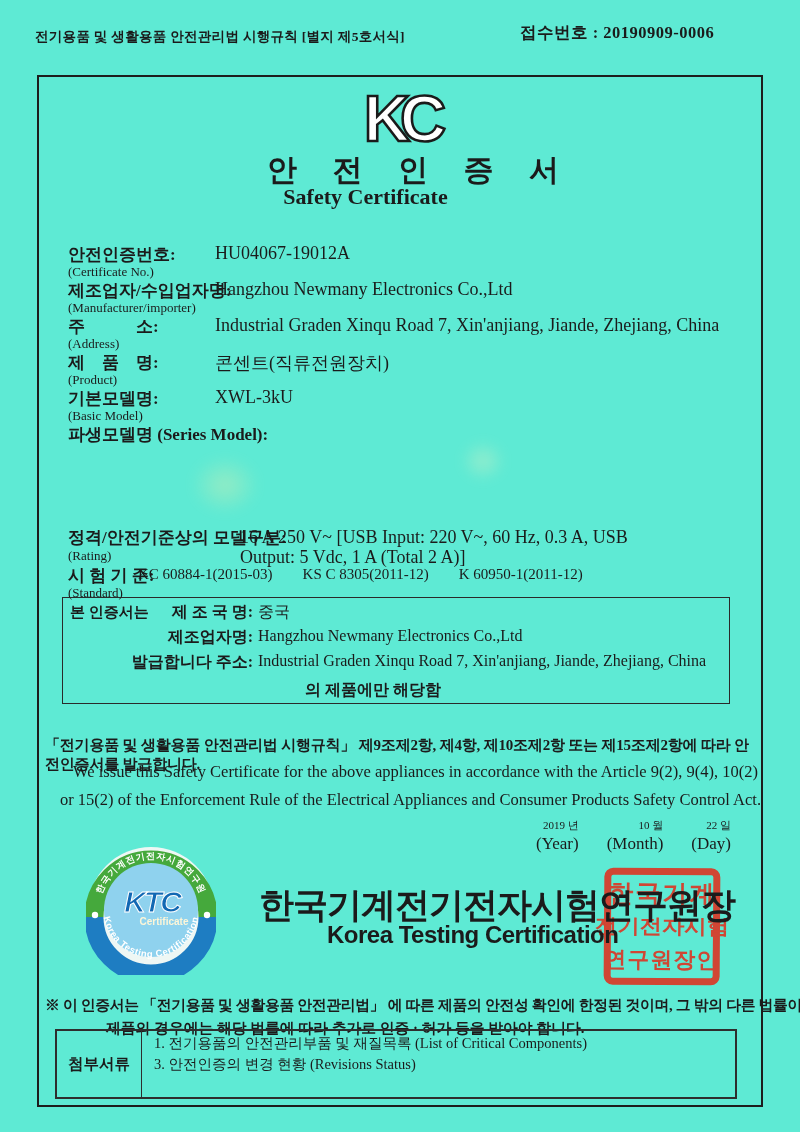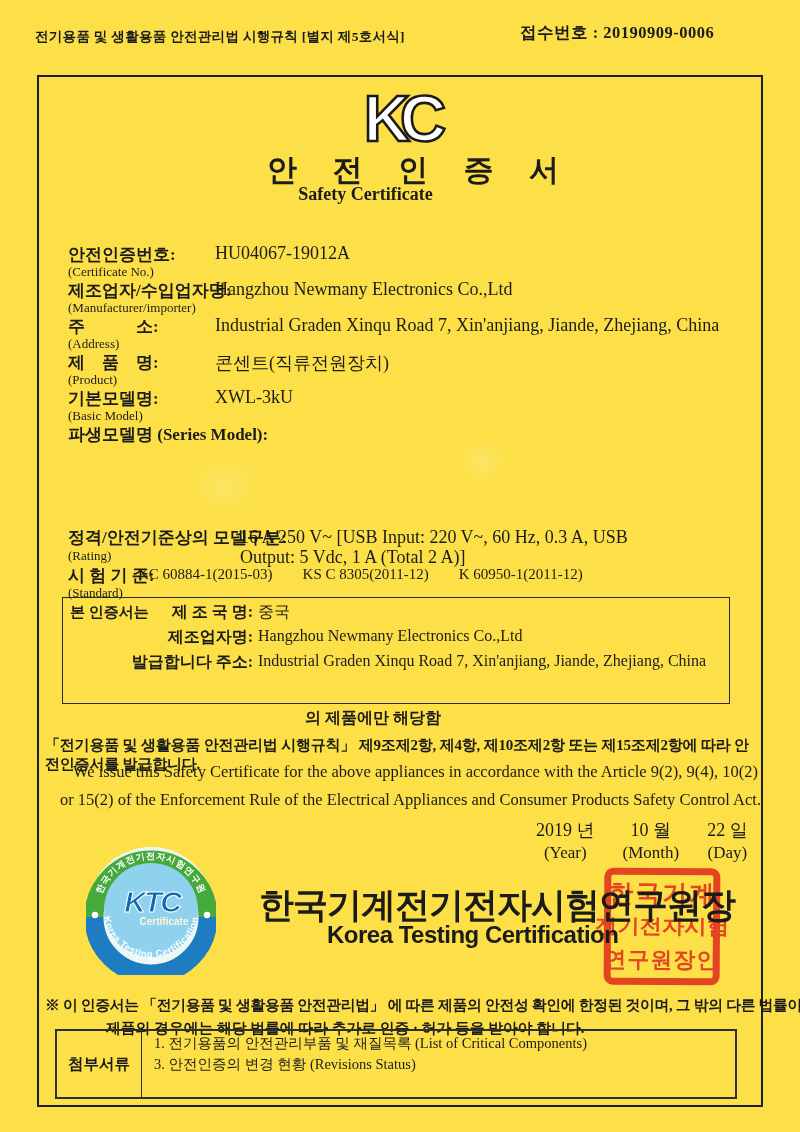--- a/index.html
+++ b/index.html
@@ -3,7 +3,7 @@
 <meta charset="utf-8">
 <style>
   html,body{margin:0;padding:0;background:#e8e8e8;}
-  .page{position:relative;width:800px;height:1132px;background:#fde047;overflow:hidden;
+  .page{position:relative;width:800px;height:1132px;background:#5eead4;overflow:hidden;
         font-family:"Liberation Serif","DejaVu Serif",serif;color:#1b1b1b;}
   .abs{position:absolute;}
 

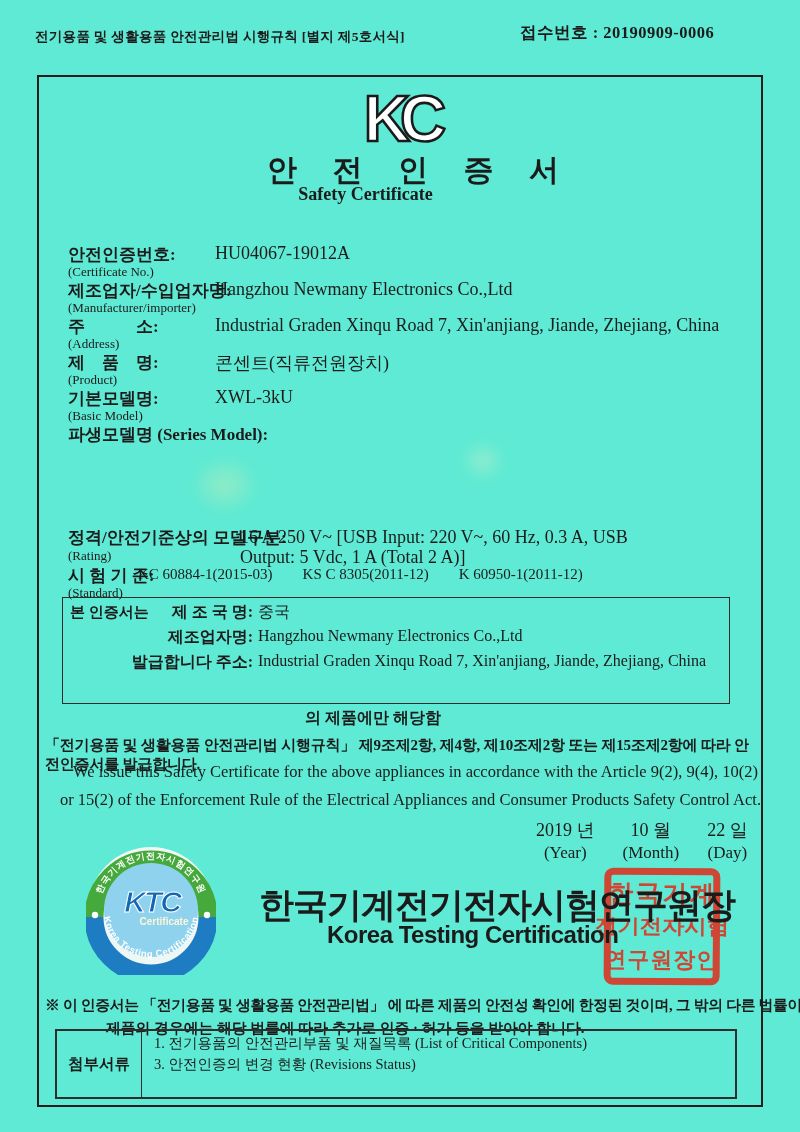--- a/index.html
+++ b/index.html
@@ -22,7 +22,7 @@
   
   .kc-logo{left:352px;top:84px;}
   .title-kr{left:0;top:150px;width:800px;text-align:center;font-size:30px;letter-spacing:14px;font-weight:600;padding-left:20px;}
-  .title-en{left:0;top:184px;width:731px;text-align:center;font-size:18px;font-weight:600;}
+  .title-en{left:0;top:184px;width:731px;text-align:center;font-size:22px;font-weight:600;}
 
   
   .f-label{left:68px;font-size:17px;font-weight:bold;white-space:pre-wrap;}

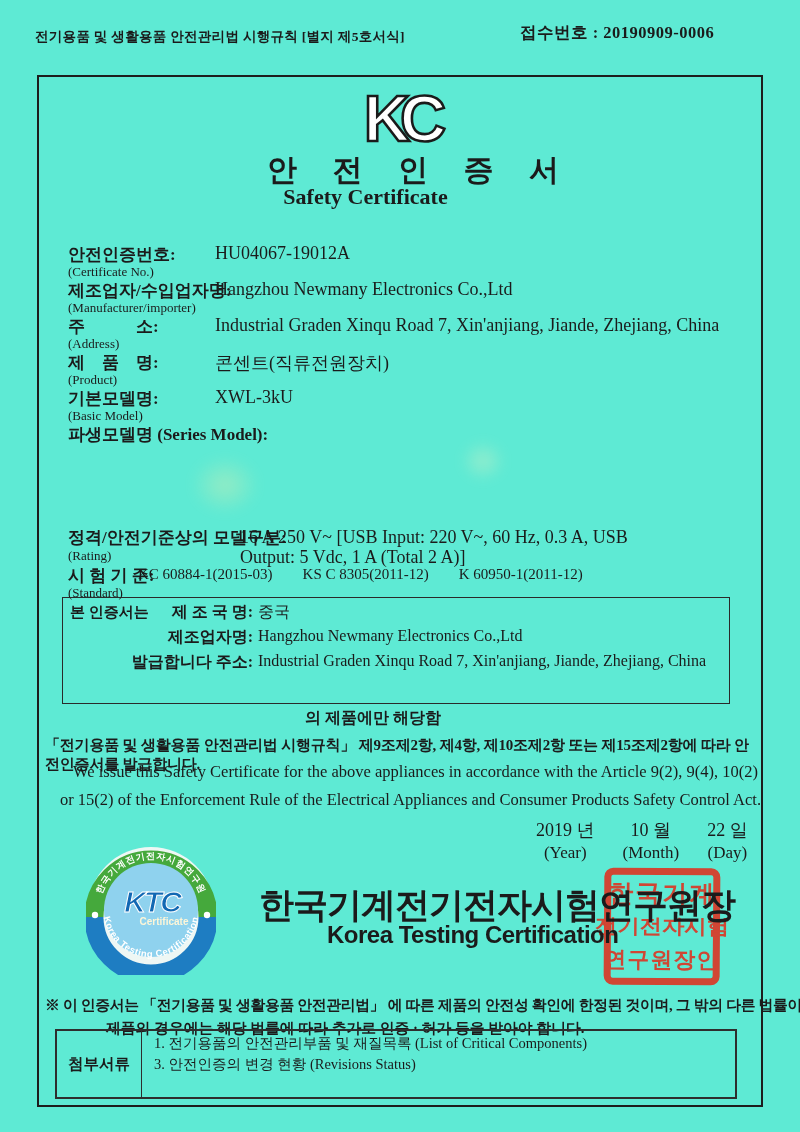--- a/index.html
+++ b/index.html
@@ -41,7 +41,7 @@
   .sc-prefix{left:70px;top:603px;font-size:15px;font-weight:bold;}
   .sc-label{font-size:16px;font-weight:bold;position:absolute;width:185px;text-align:right;left:68px;}
   .sc-value{position:absolute;left:258px;font-size:16px;}
-  .sc-footer{left:305px;top:680px;font-size:16px;font-weight:bold;margin-top:28px;}
+  .sc-footer{left:305px;top:680px;font-size:16px;font-weight:bold;}
 
   
   .iss-kr{left:45px;top:736px;width:712px;font-size:15px;font-weight:bold;letter-spacing:-.2px;}

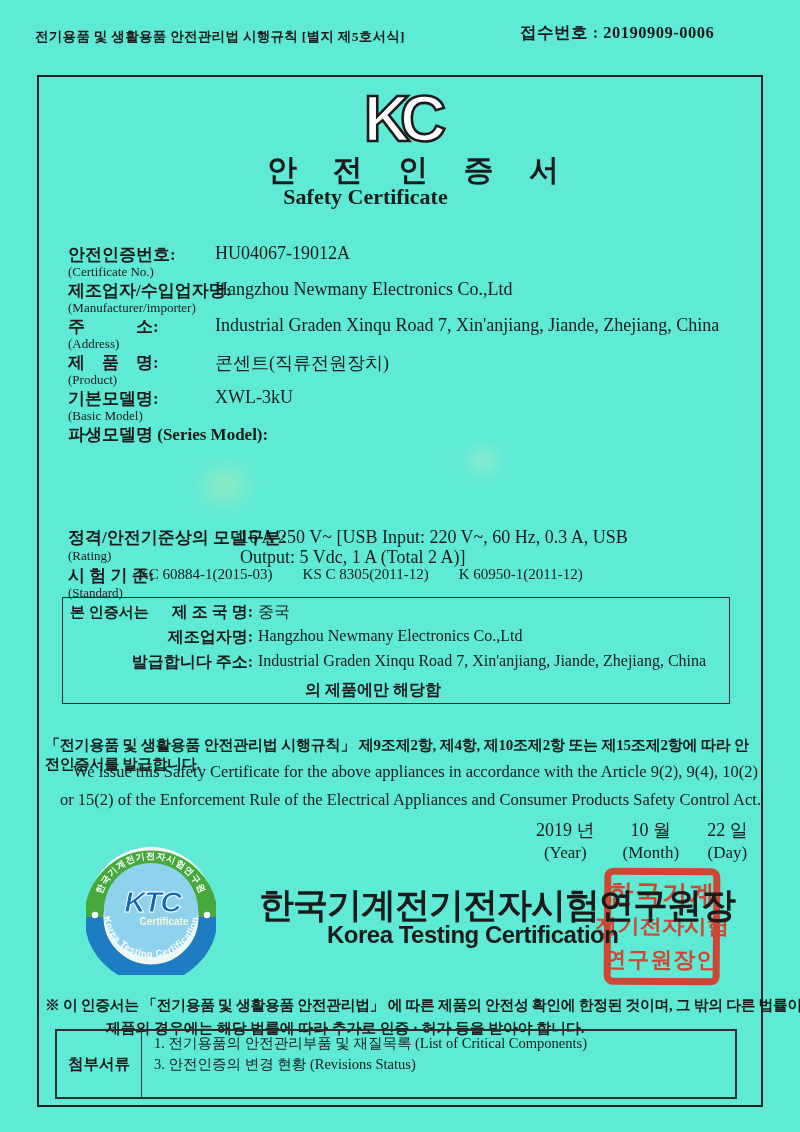--- a/index.html
+++ b/index.html
@@ -51,7 +51,7 @@
   
   .date-row{left:536px;top:818px;display:flex;gap:28px;}
   .date-cell{text-align:center;}
-  .date-val{font-size:18px;white-space:pre;}
+  .date-val{font-size:11px;white-space:pre;text-align:right;}
   .date-sub{font-size:17px;margin-top:1px;}
 
   

